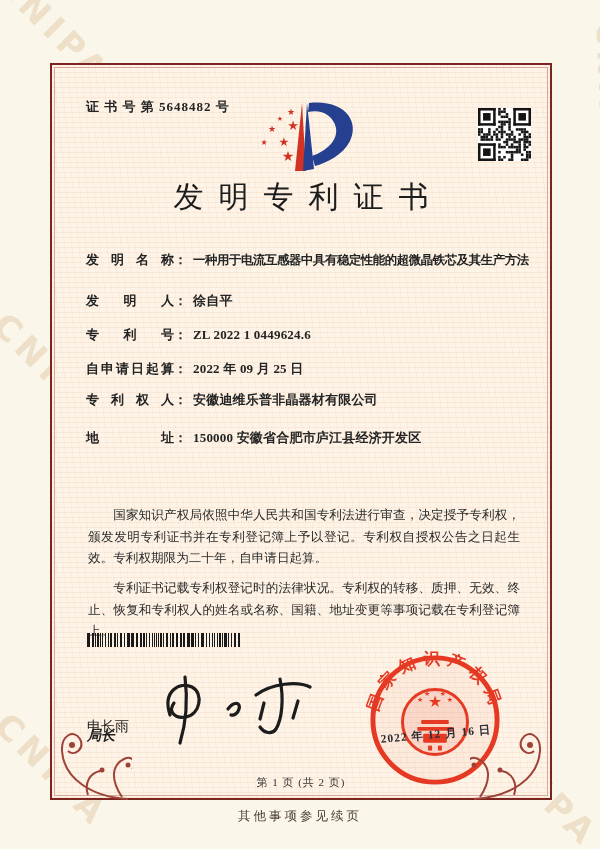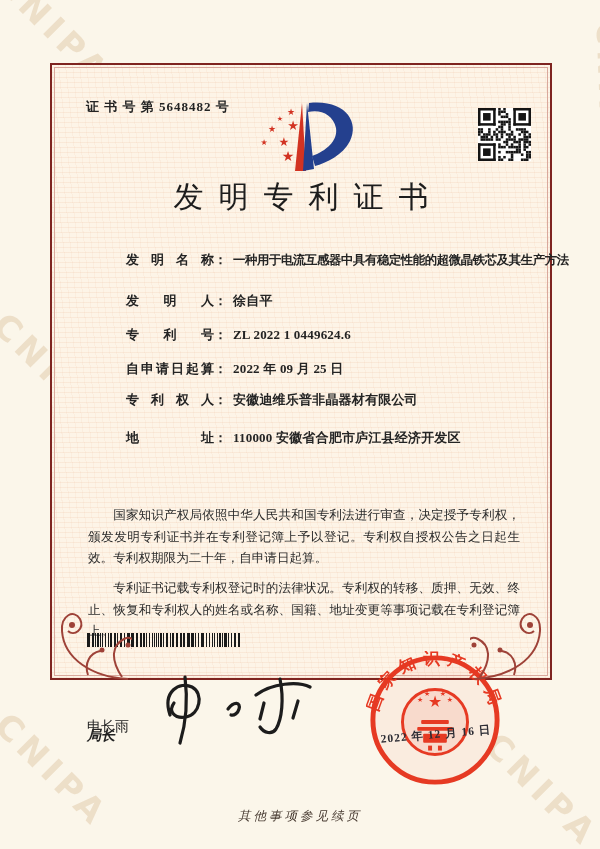--- a/index.html
+++ b/index.html
@@ -8,7 +8,7 @@
   .page{position:relative;width:600px;height:849px;background:#fbf6ea;overflow:hidden;}
   .wm{position:absolute;font-family:"DejaVu Sans",sans-serif;font-weight:bold;
       color:rgba(204,168,122,0.30);letter-spacing:6px;pointer-events:none;white-space:nowrap;}
-  .frame{position:absolute;left:50px;top:63px;width:502px;height:617px;
+  .frame{position:absolute;left:50px;top:63px;width:502px;height:737px;
          border:2px solid #7e2420;box-sizing:border-box;
          background-color:#fdf4e7;
          background-image:

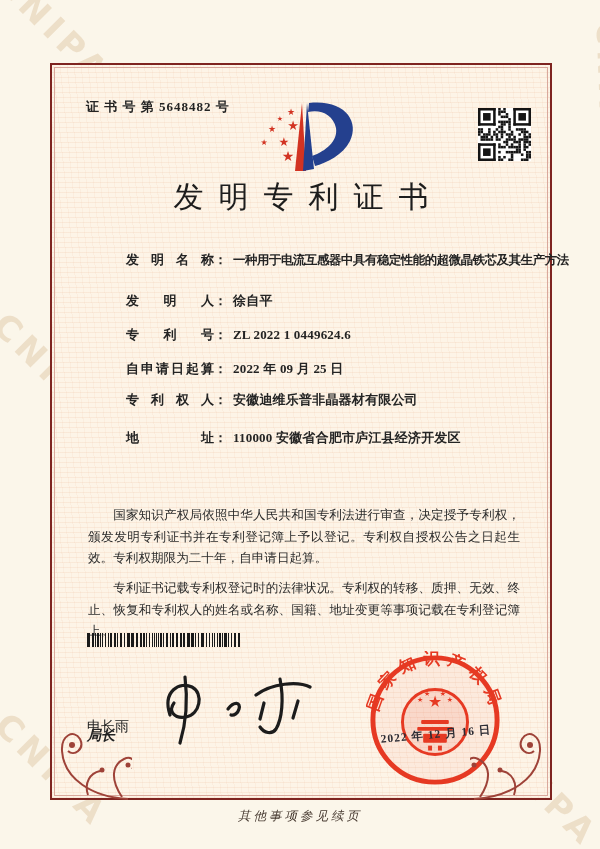--- a/index.html
+++ b/index.html
@@ -21,7 +21,7 @@
   .qr{position:absolute;left:426px;top:43px;width:53px;height:53px;background:#fff;}
   .title{position:absolute;left:0;top:112px;width:100%;text-align:center;
          font-size:30px;font-weight:normal;color:#1d1d1d;letter-spacing:15px;text-indent:15px;}
-  .frow{position:absolute;left:34px;white-space:nowrap;font-size:13px;font-weight:bold;color:#242424;margin-left:40px;}
+  .frow{position:absolute;left:34px;white-space:nowrap;font-size:13px;font-weight:bold;color:#242424;}
   .flabel{display:inline-block;width:88px;text-align:justify;text-align-last:justify;
           vertical-align:bottom;}
   .fcolon{margin-right:6px;}

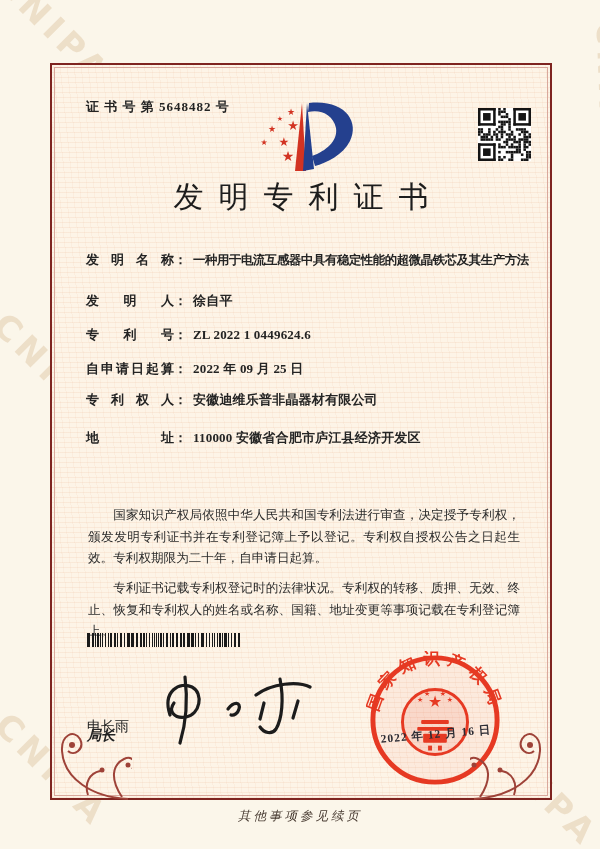--- a/index.html
+++ b/index.html
@@ -243,7 +243,7 @@
         <div class="frow" style="top: 261px;"><span class="flabel">专利号</span><span class="fcolon">：</span><span class="fval">ZL 2022 1 0449624.6</span></div>
         <div class="frow" style="top: 295px;"><span class="flabel">自申请日起算</span><span class="fcolon">：</span><span class="fval">2022 年 09 月 25 日</span></div>
         <div class="frow" style="top: 326px;"><span class="flabel">专利权人</span><span class="fcolon">：</span><span class="fval">安徽迪维乐普非晶器材有限公司</span></div>
-        <div class="frow" style="top: 364px;"><span class="flabel">地址</span><span class="fcolon">：</span><span class="fval">110000 安徽省合肥市庐江县经济开发区</span></div>
+        <div class="frow" style="top: 364px;"><span class="flabel">地址</span><span class="fcolon">：</span><span class="fval">150000 安徽省合肥市庐江县经济开发区</span></div>
       </div>
 
 

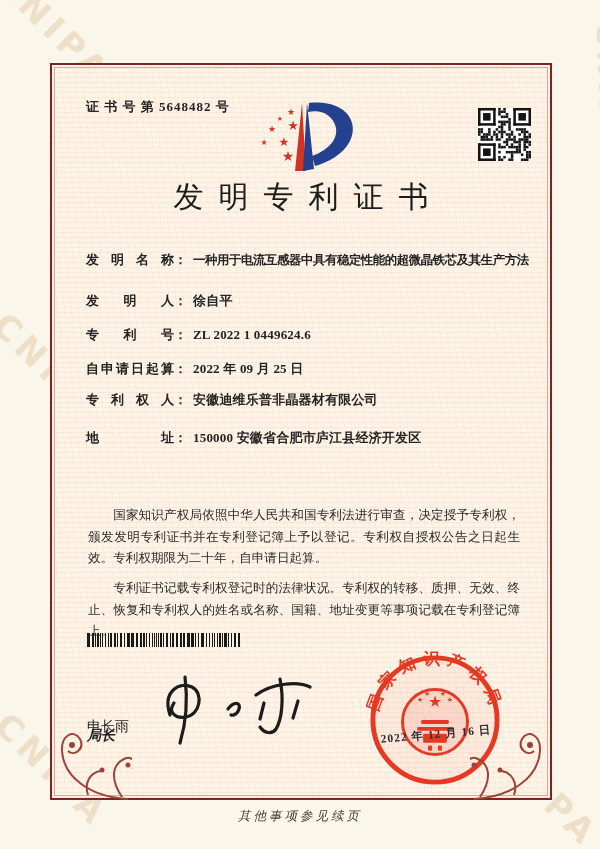--- a/index.html
+++ b/index.html
@@ -343,6 +343,7 @@
     </svg>
     <div class="seal-date">2022 年 12 月 16 日</div>
 
+    <div class="page-info">第 1 页 (共 2 页)</div>
 
     <svg class="flourish fl-bl" viewBox="0 0 84 96">
       <g fill="none" stroke="#9e4238" stroke-width="2">

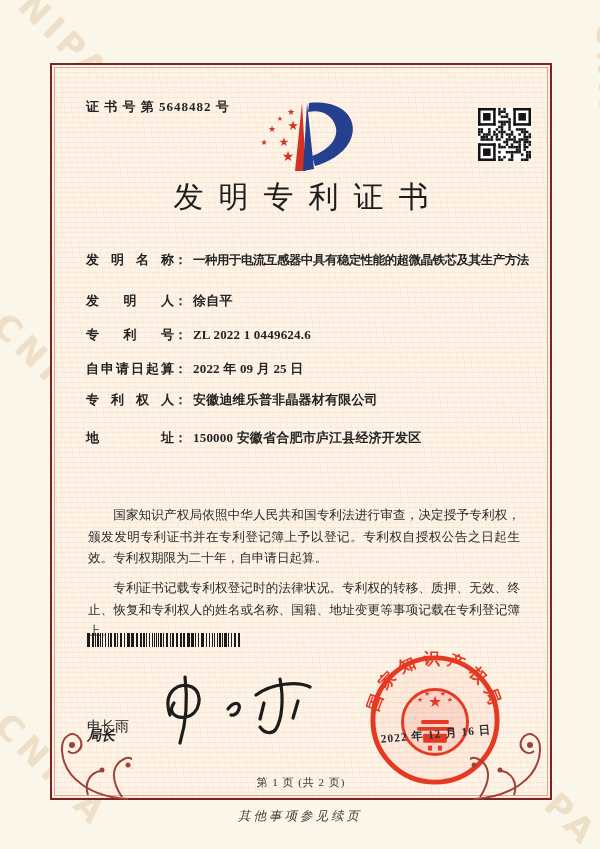--- a/index.html
+++ b/index.html
@@ -42,7 +42,7 @@
   .page-info{position:absolute;left:0;top:710px;width:100%;text-align:center;
              font-size:11px;color:#333;letter-spacing:1px;}
   .note{position:absolute;left:0;top:808px;width:100%;text-align:center;
-        font-size:12.5px;color:#473a31;letter-spacing:3px;font-style:italic;}
+        font-size:12.5px;color:#473a31;letter-spacing:3px;}
   .flourish{position:absolute;width:84px;height:96px;}
   .fl-bl{left:-4px;bottom:-5px;}
   .fl-br{right:-4px;bottom:-5px;transform:scaleX(-1);}

